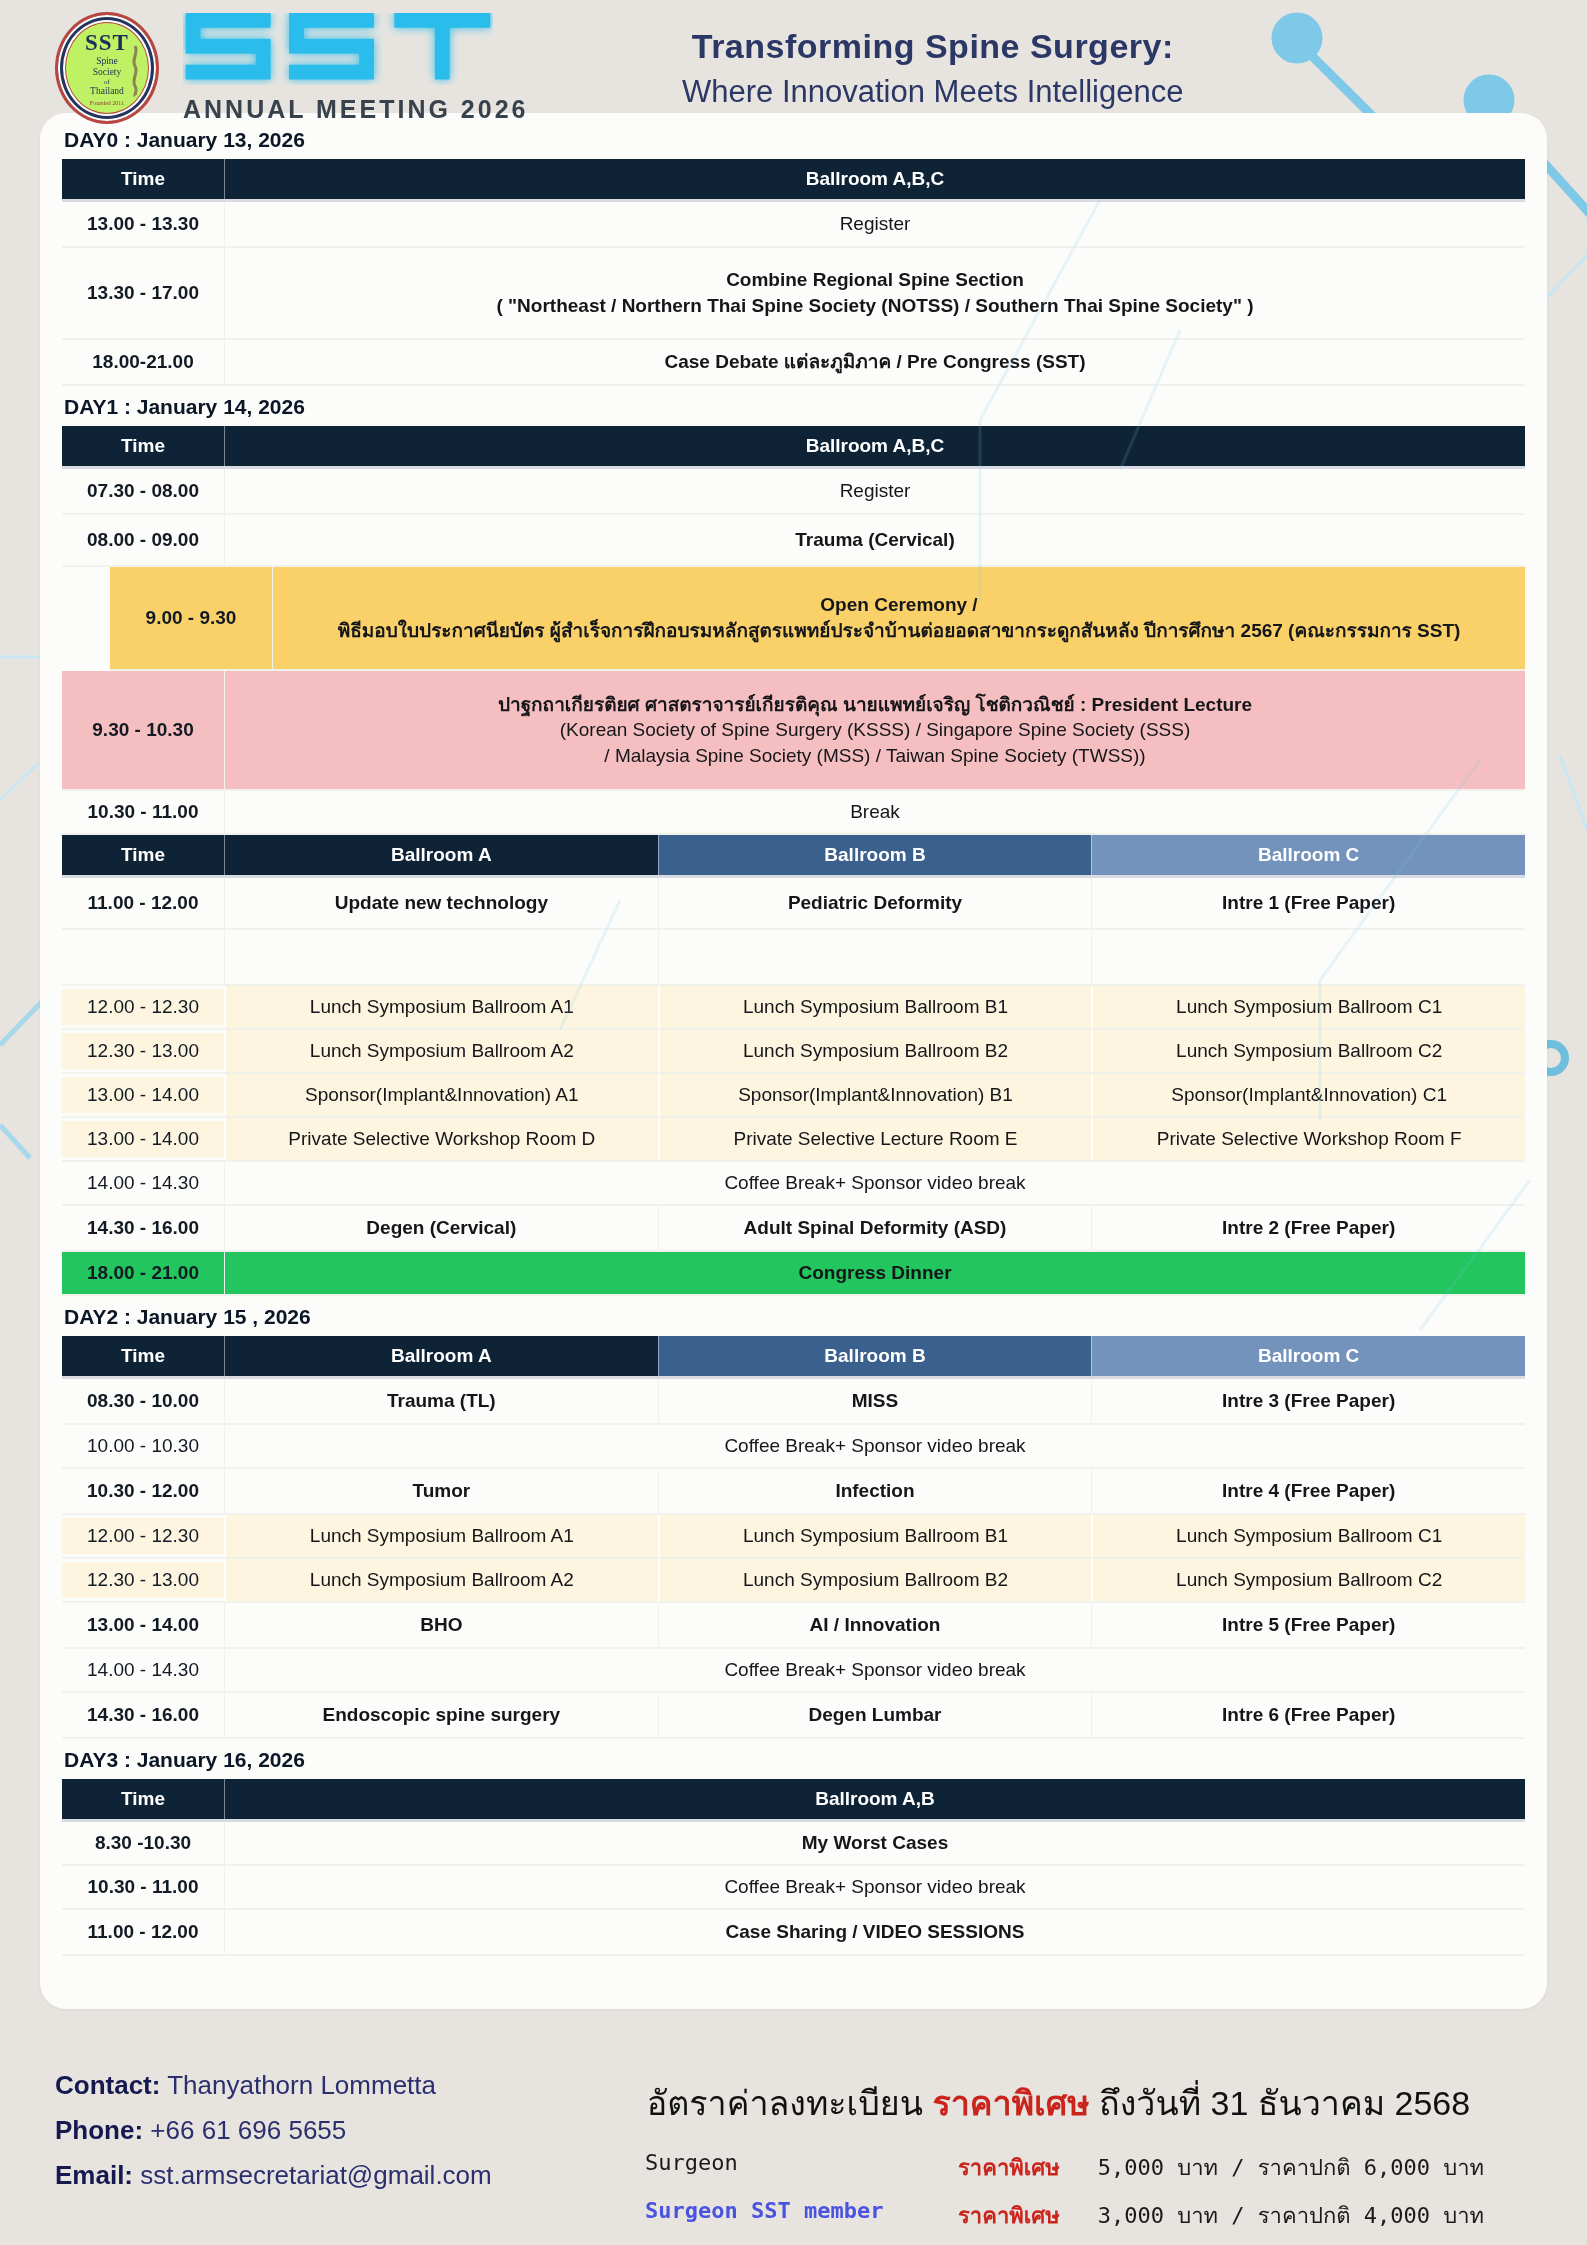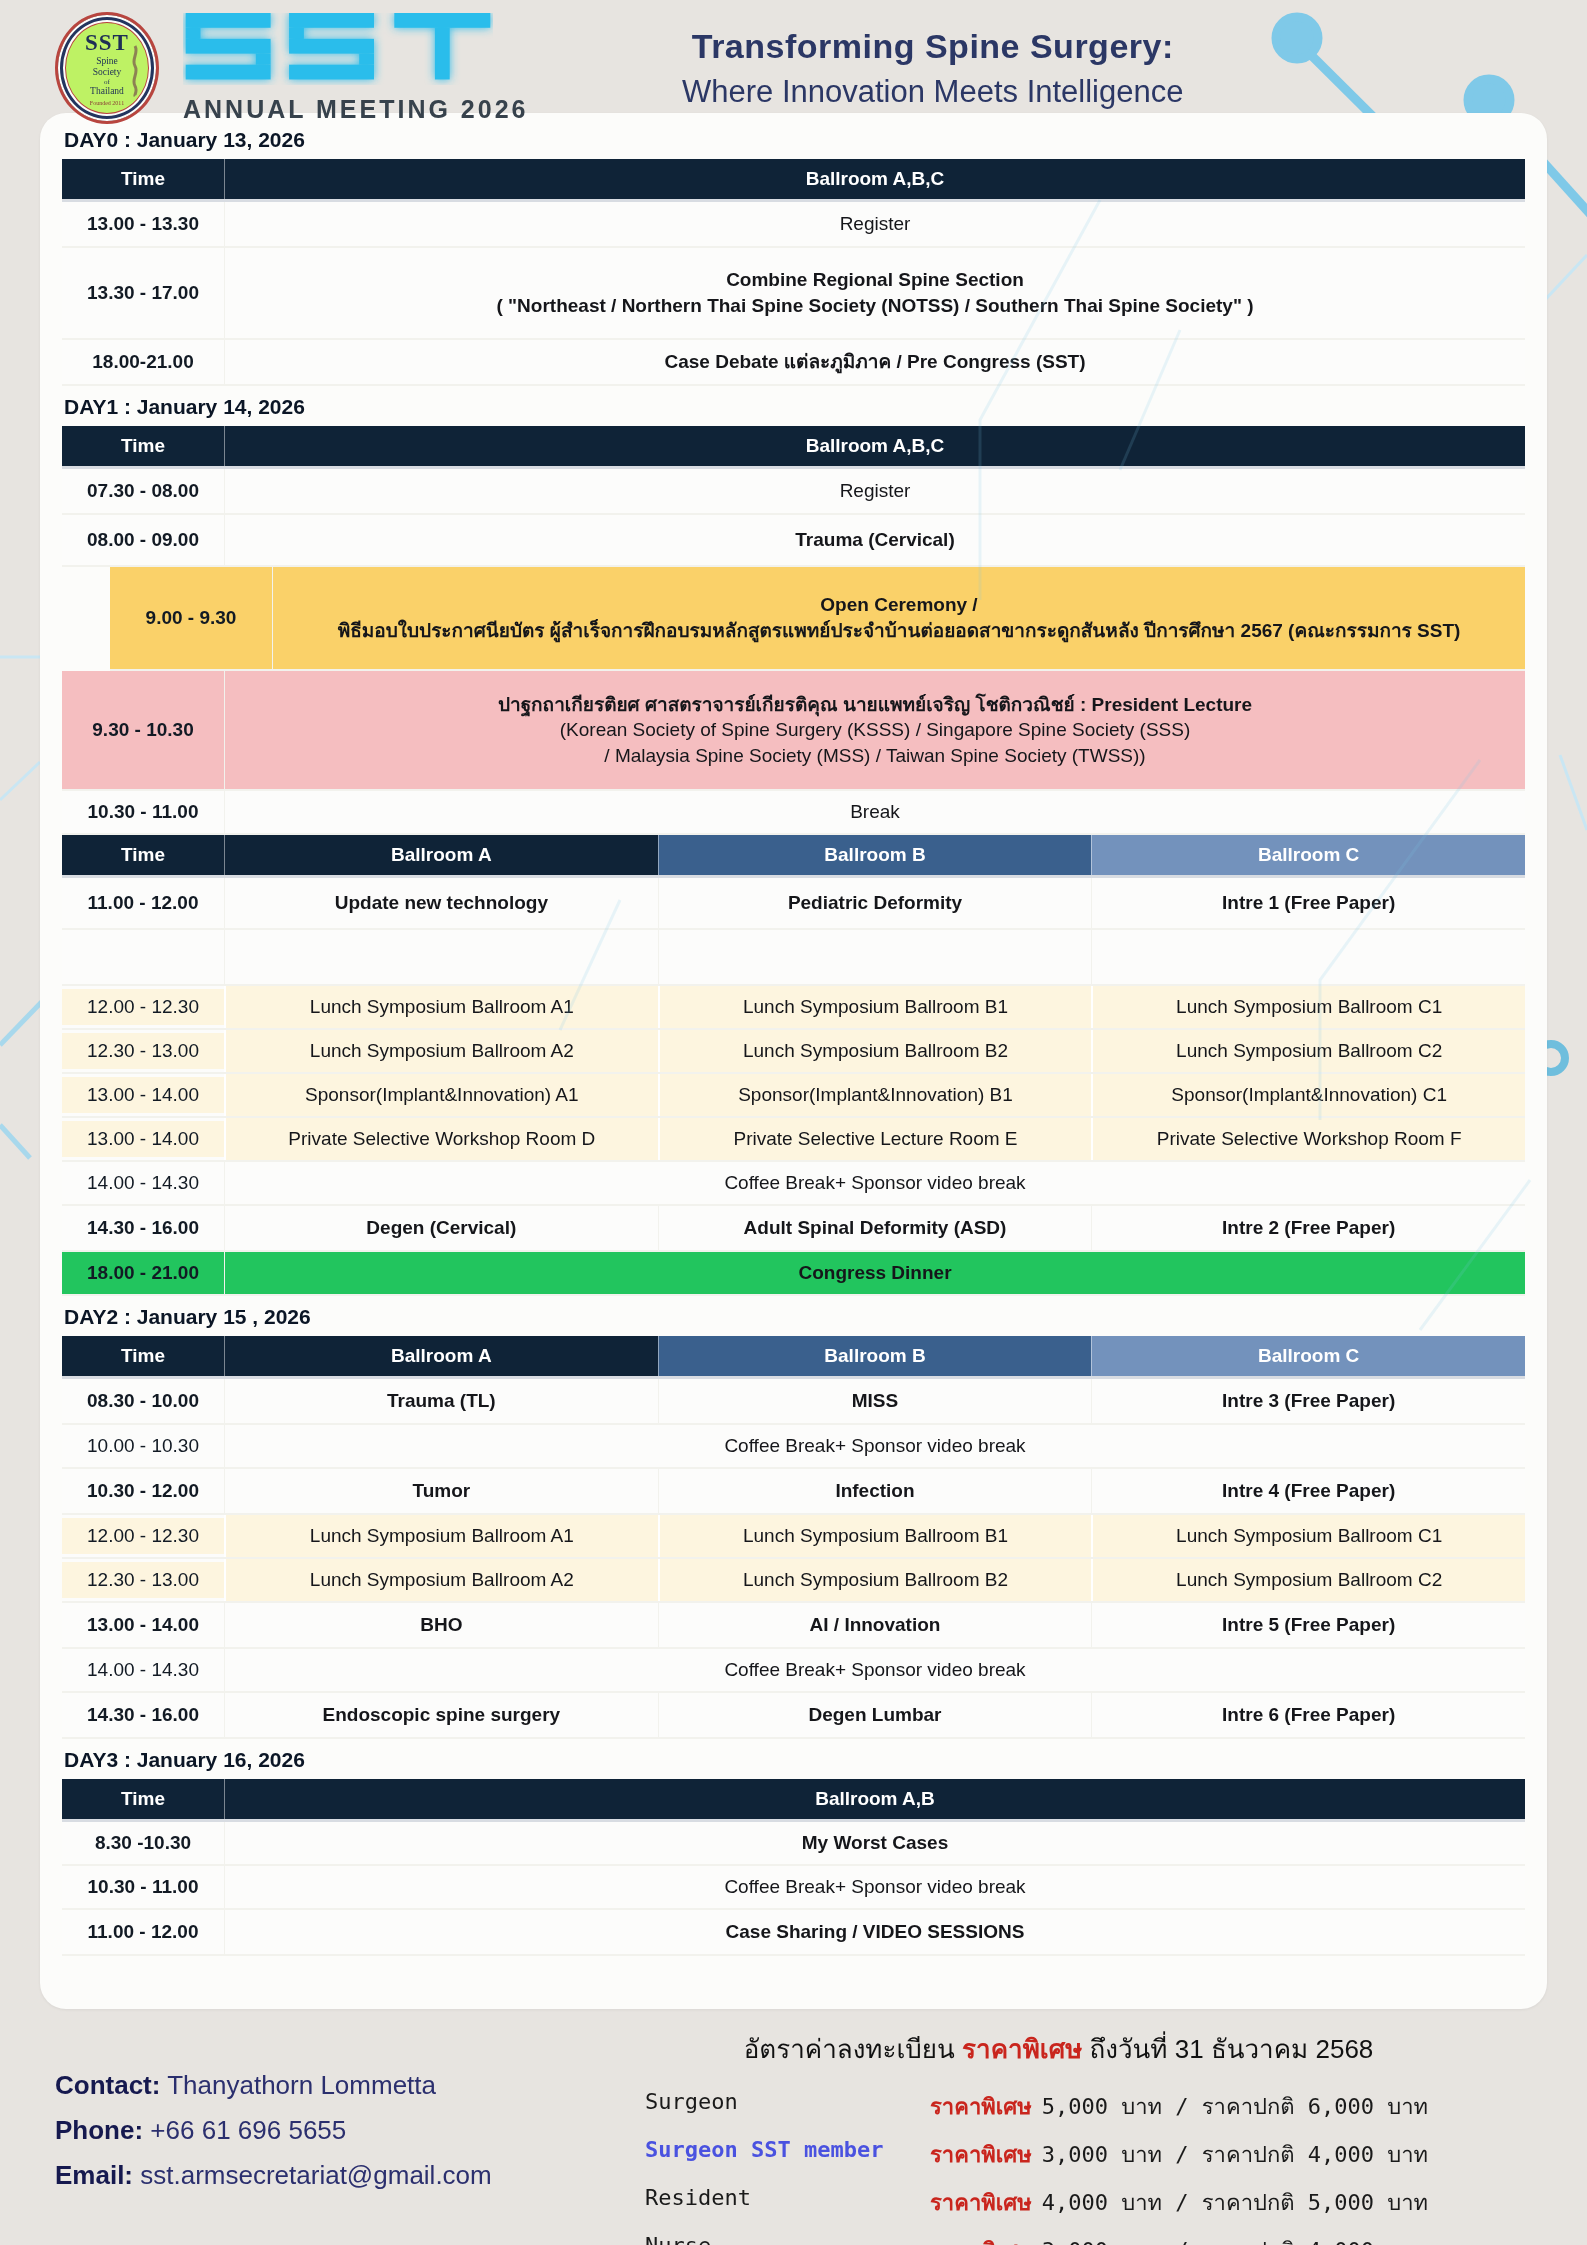--- a/index.html
+++ b/index.html
@@ -77,7 +77,7 @@
   .contact-line { font-size:26px; color:#2B2F6E; margin-bottom:14px; }
   .contact-line .lab { font-weight:700; color:#16194F; }
   .reg-block { flex:1; }
-  .reg-title { font-size:26px; color:#111; text-align:center; font-weight:400; }
+  .reg-title { font-size:34px; color:#111; text-align:center; font-weight:400;margin-top:48px; }
   .reg-title .hl { color:#C9251D; font-weight:700; }
   .reg-rows { margin-top:20px; font-family:"DejaVu Sans Mono", monospace; font-size:22px; }
   .reg-row { display:flex; margin:0 0 13px 70px; }

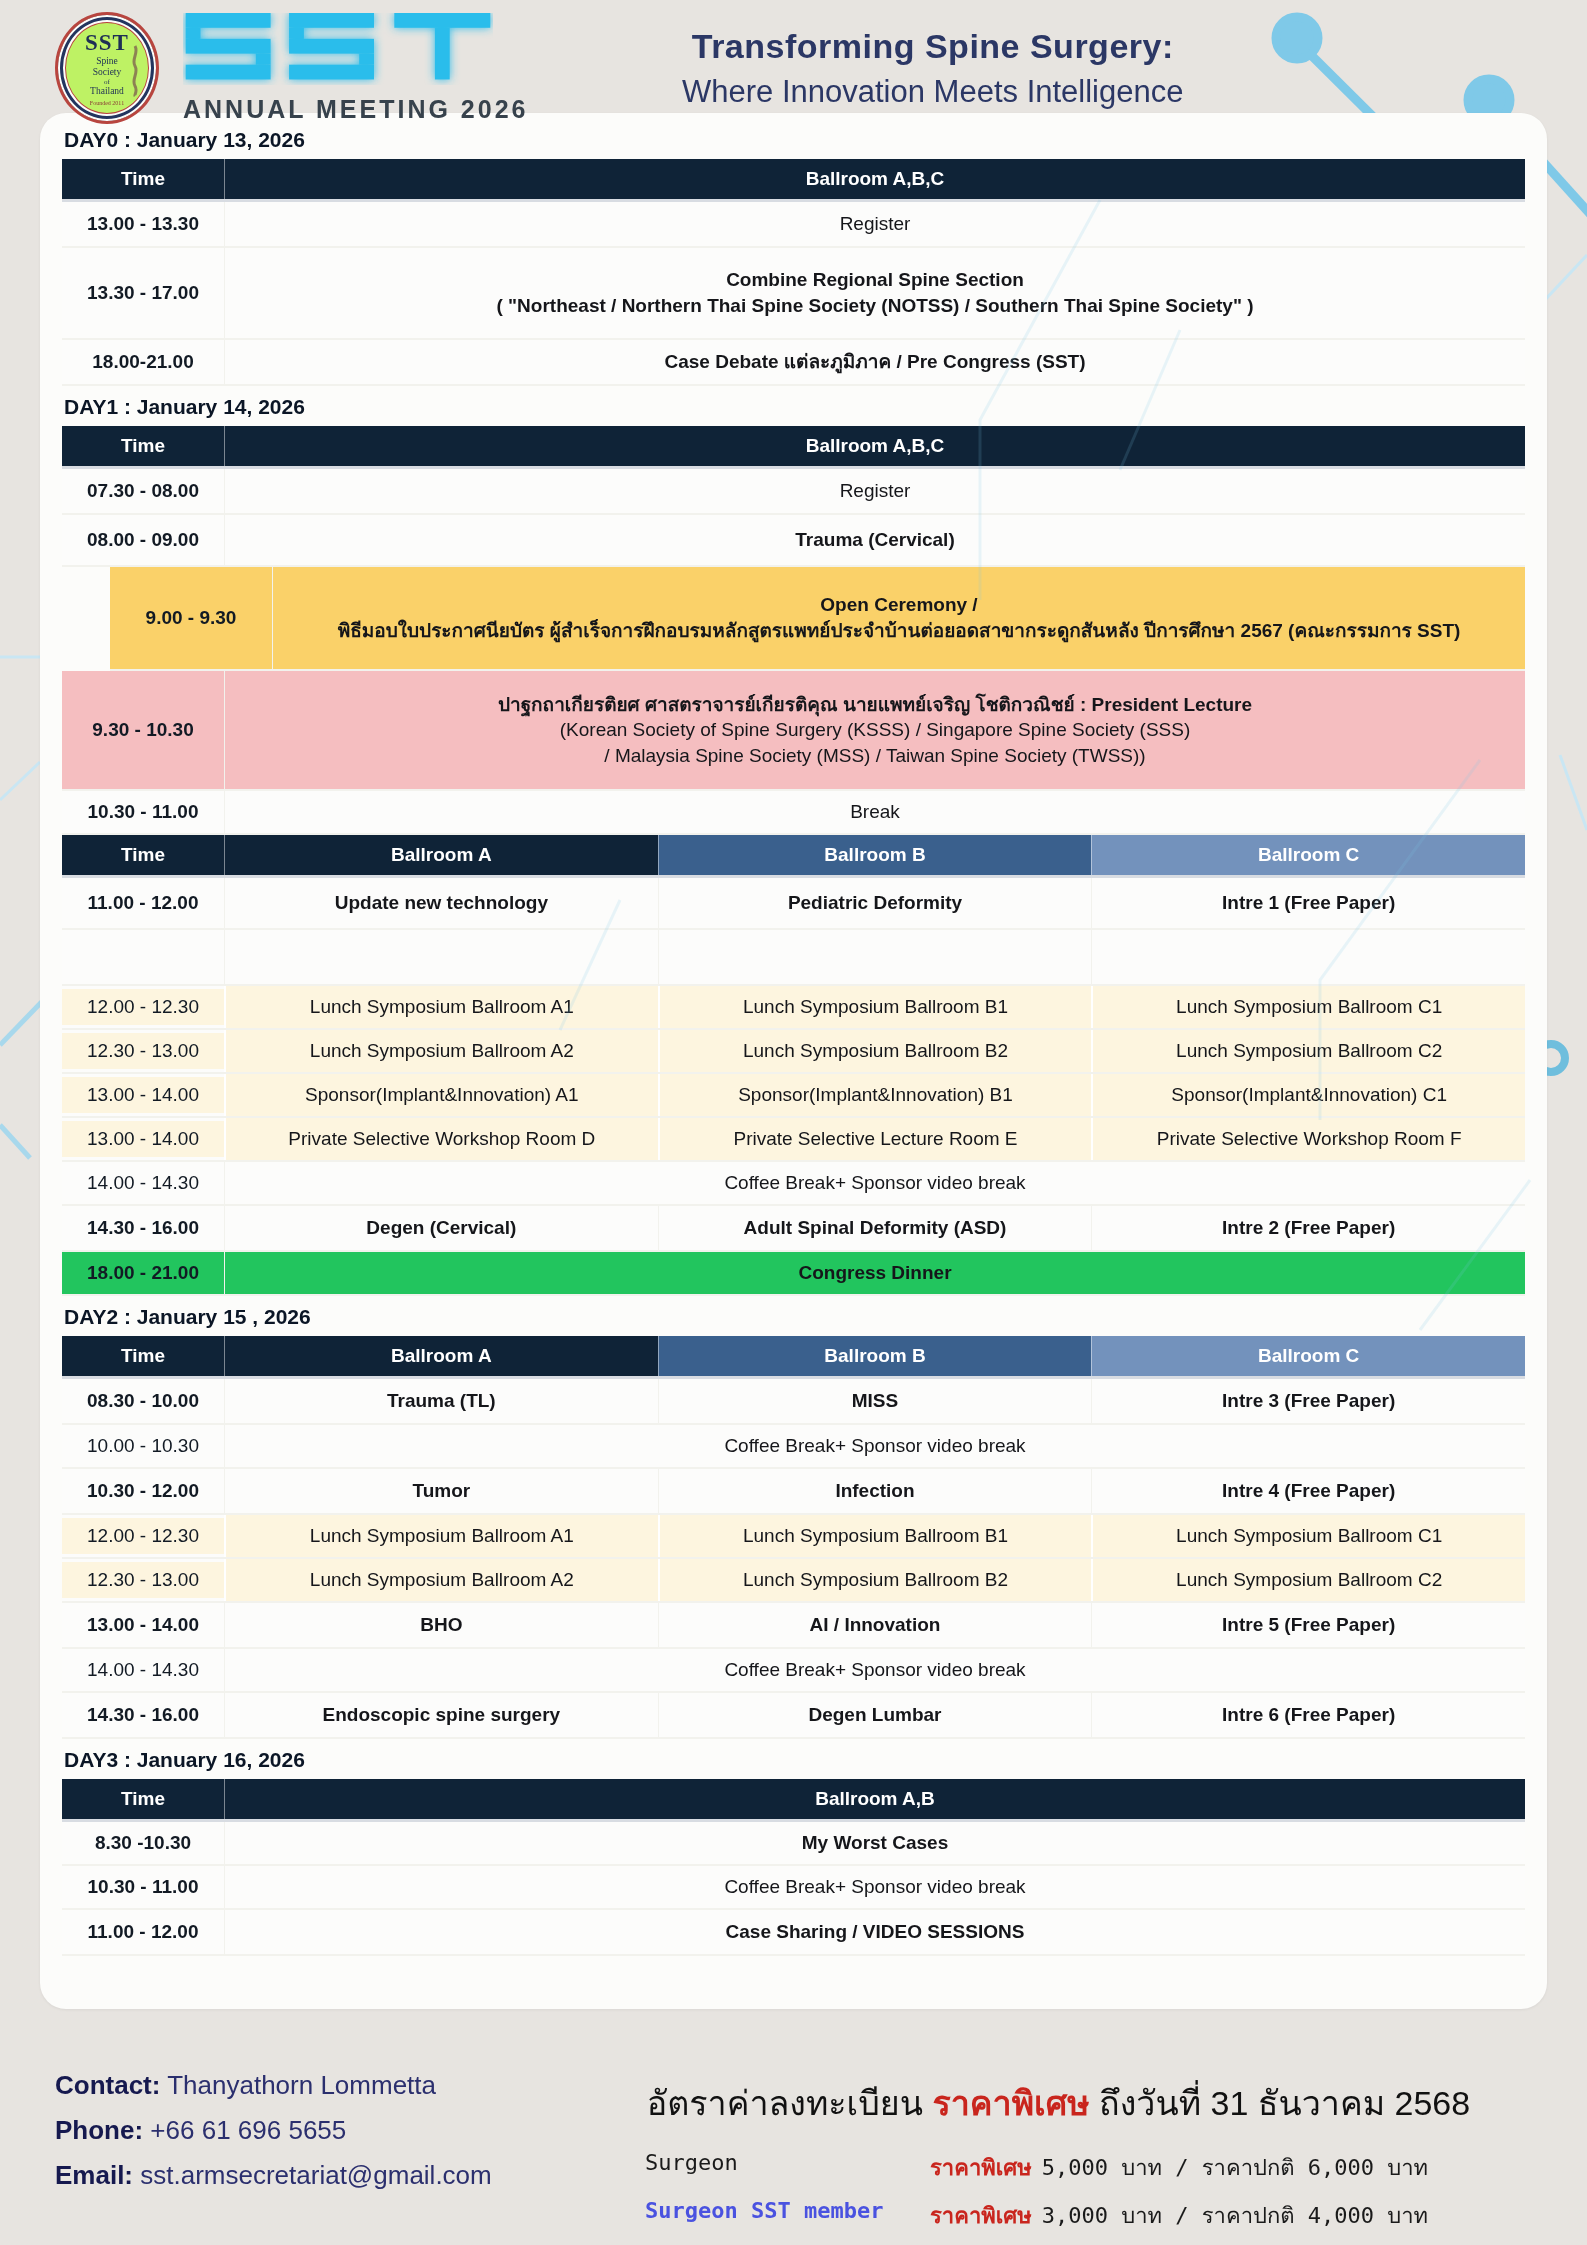--- a/index.html
+++ b/index.html
@@ -80,7 +80,7 @@
   .reg-title { font-size:34px; color:#111; text-align:center; font-weight:400;margin-top:48px; }
   .reg-title .hl { color:#C9251D; font-weight:700; }
   .reg-rows { margin-top:20px; font-family:"DejaVu Sans Mono", monospace; font-size:22px; }
-  .reg-row { display:flex; margin:0 0 13px 70px; }
+  .reg-row { display:flex; margin:0 0 13px 70px;gap:28px; }
   .reg-row .role { width:285px; color:#1A1A1A; }
   .reg-row .role.member { color:#4A52E0; font-weight:700; }
   .reg-row .hl { color:#C9251D; font-weight:700; margin-right:10px; }

